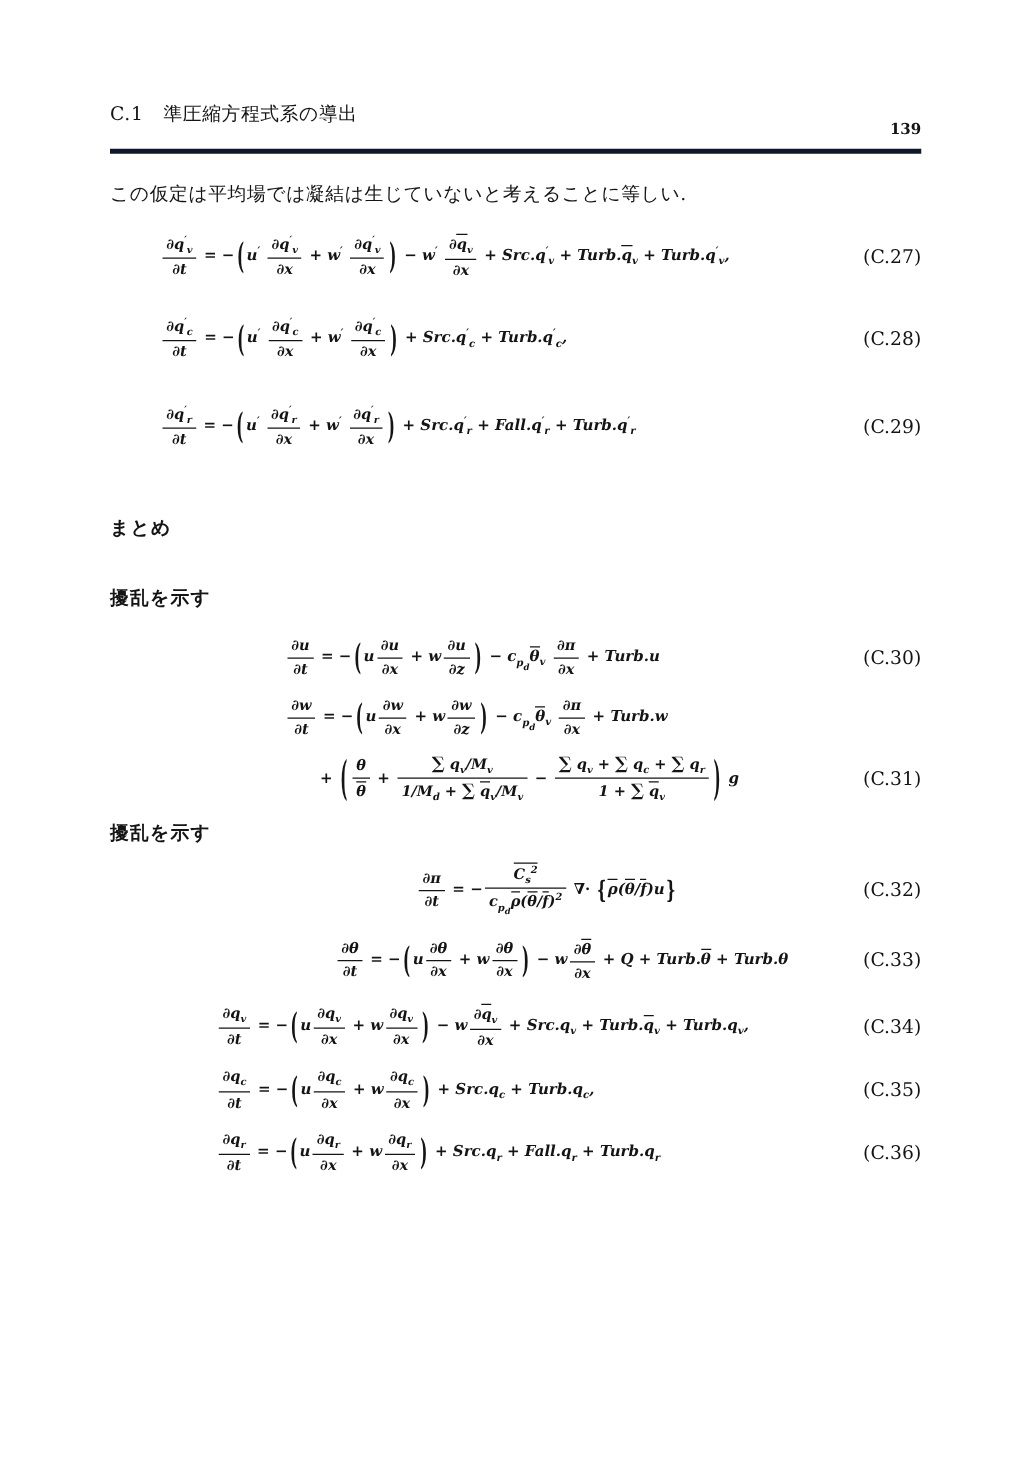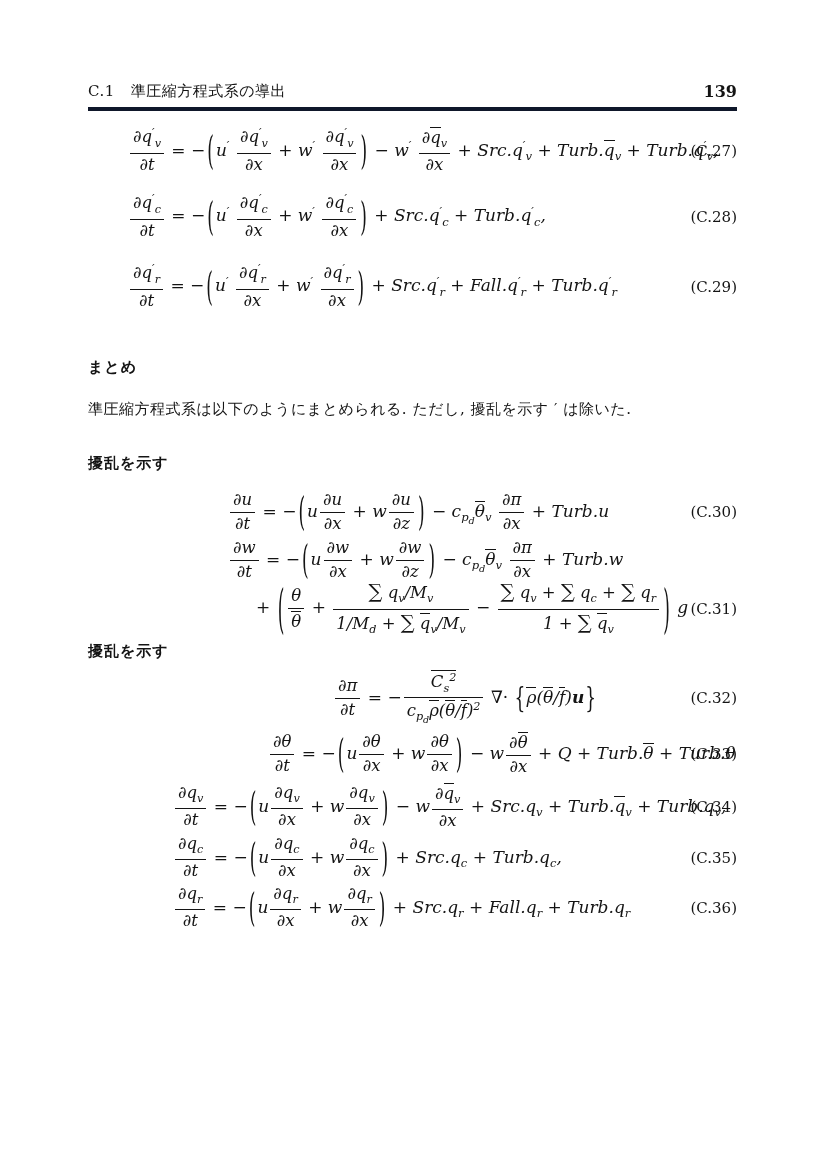--- a/index.html
+++ b/index.html
@@ -21,7 +21,7 @@
   }
   .running-head{font-size:15px;letter-spacing:0.5px;}
   .running-head .title{margin-left:16px;}
-  .pageno{font-weight:bold;font-size:16px;}
+  .pageno{font-weight:bold;font-size:12px;margin-top:12px;}
   p.body{margin:22px 0 0 0;line-height:20px;letter-spacing:0.5px;}
   h3.jhead{
     font-family:Liberation Mono, monospace;

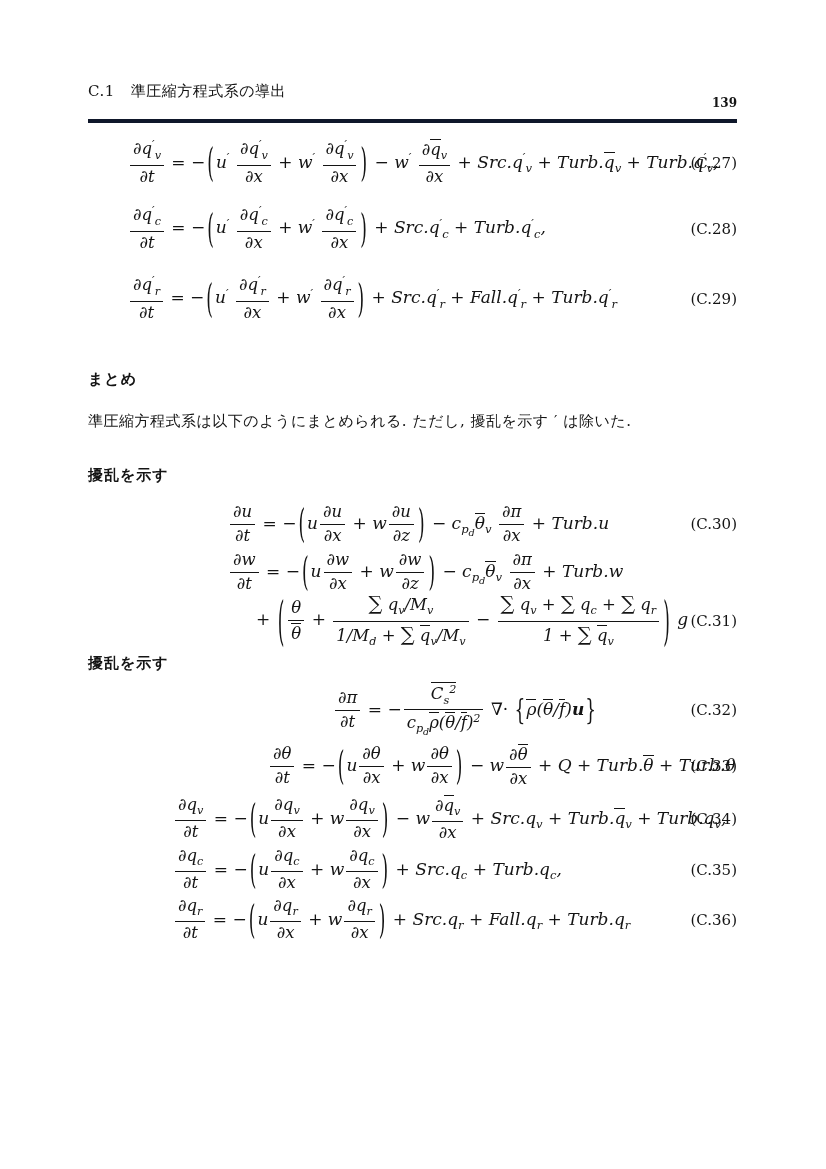--- a/index.html
+++ b/index.html
@@ -67,6 +67,7 @@
     <span class="pageno">139</span>
   </div>
 
+  <p class="body">この仮定は平均場では凝結は生じていないと考えることに等しい.</p>
 
   <div class="eqrow" style="height:52px;margin-top:14px">
     <div class="eqbody math" style="margin-left:40px"><span class="fr"><span class="n">∂q<sup>′</sup><sub>v</sub></span><span class="d">∂t</span></span> = −<span class="bp">(</span>u<sup>′</sup> <span class="fr"><span class="n">∂q<sup>′</sup><sub>v</sub></span><span class="d">∂x</span></span> + w<sup>′</sup> <span class="fr"><span class="n">∂q<sup>′</sup><sub>v</sub></span><span class="d">∂x</span></span><span class="bp">)</span> − w<sup>′</sup> <span class="fr"><span class="n">∂<span class="ov">q</span><sub>v</sub></span><span class="d">∂x</span></span> + Src.q<sup>′</sup><sub>v</sub> + Turb.<span class="ov">q</span><sub>v</sub> + Turb.q<sup>′</sup><sub>v</sub>,</div>

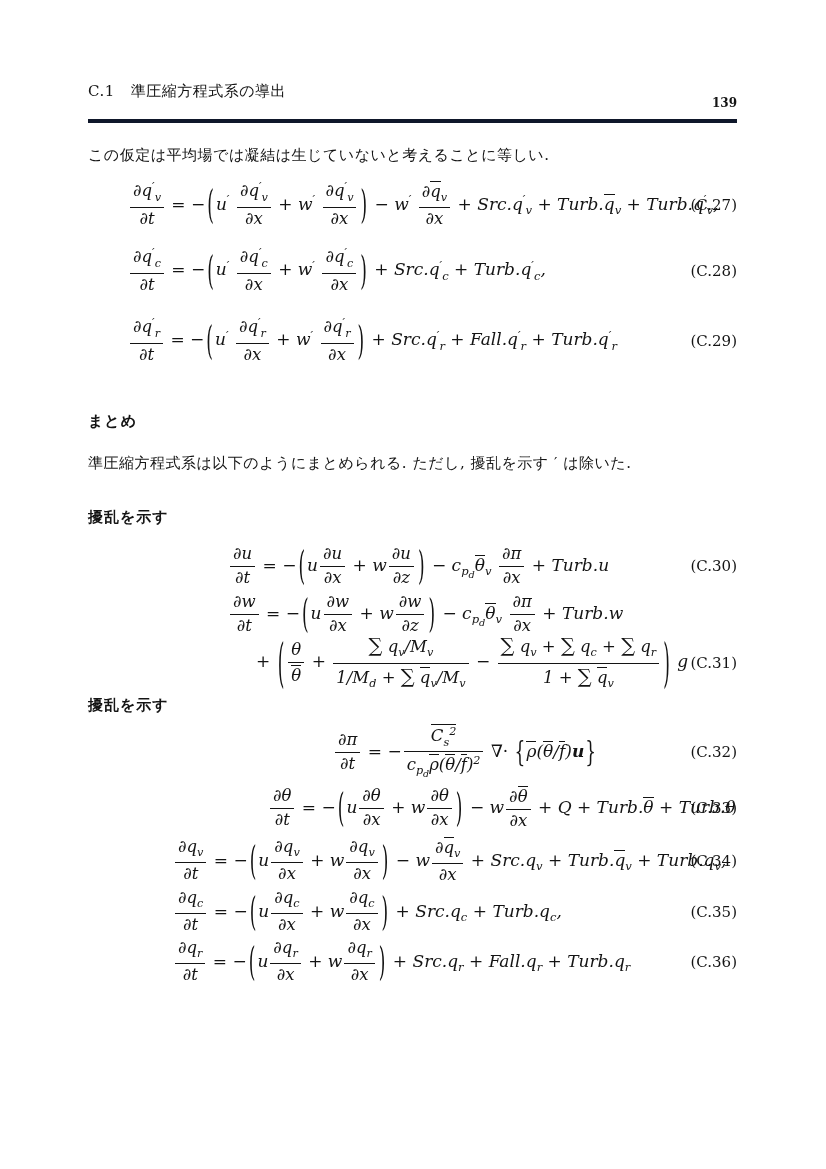--- a/index.html
+++ b/index.html
@@ -34,7 +34,7 @@
     position:absolute;right:0;top:50%;transform:translateY(-50%);
     font-style:normal;font-size:15px;
   }
-  .math{font-style:italic;font-size:17px;}
+  .math{font-style:italic;font-size:12px;font-weight:bold;}
   .math sub{font-size:0.68em;font-style:italic;}
   .math sup{font-size:0.68em;font-style:italic;}
   .math sub sub{font-size:0.85em;}

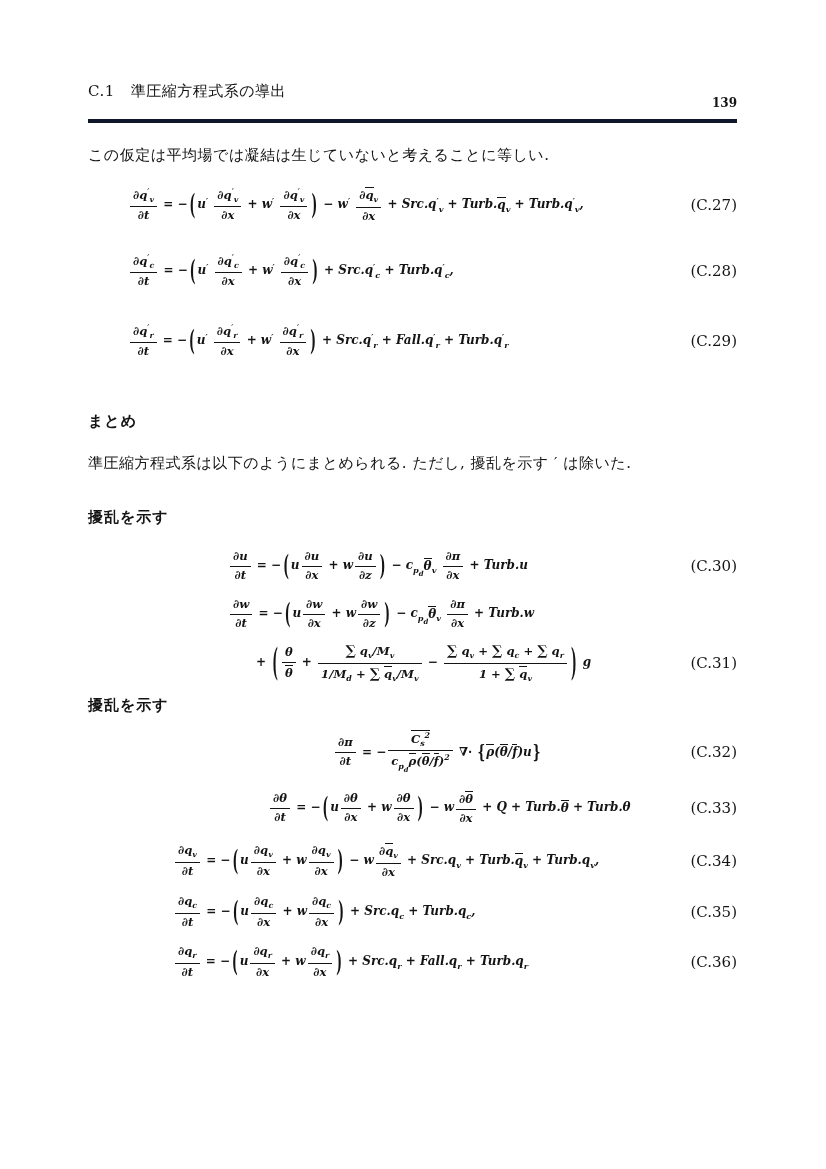--- a/index.html
+++ b/index.html
@@ -24,7 +24,7 @@
   .pageno{font-weight:bold;font-size:12px;margin-top:12px;}
   p.body{margin:22px 0 0 0;line-height:20px;letter-spacing:0.5px;}
   h3.jhead{
-    font-family:Liberation Mono, monospace;
+    font-family:Liberation Sans, sans-serif;
     font-weight:bold;font-size:15px;margin:0;line-height:20px;letter-spacing:1px;
   }
   

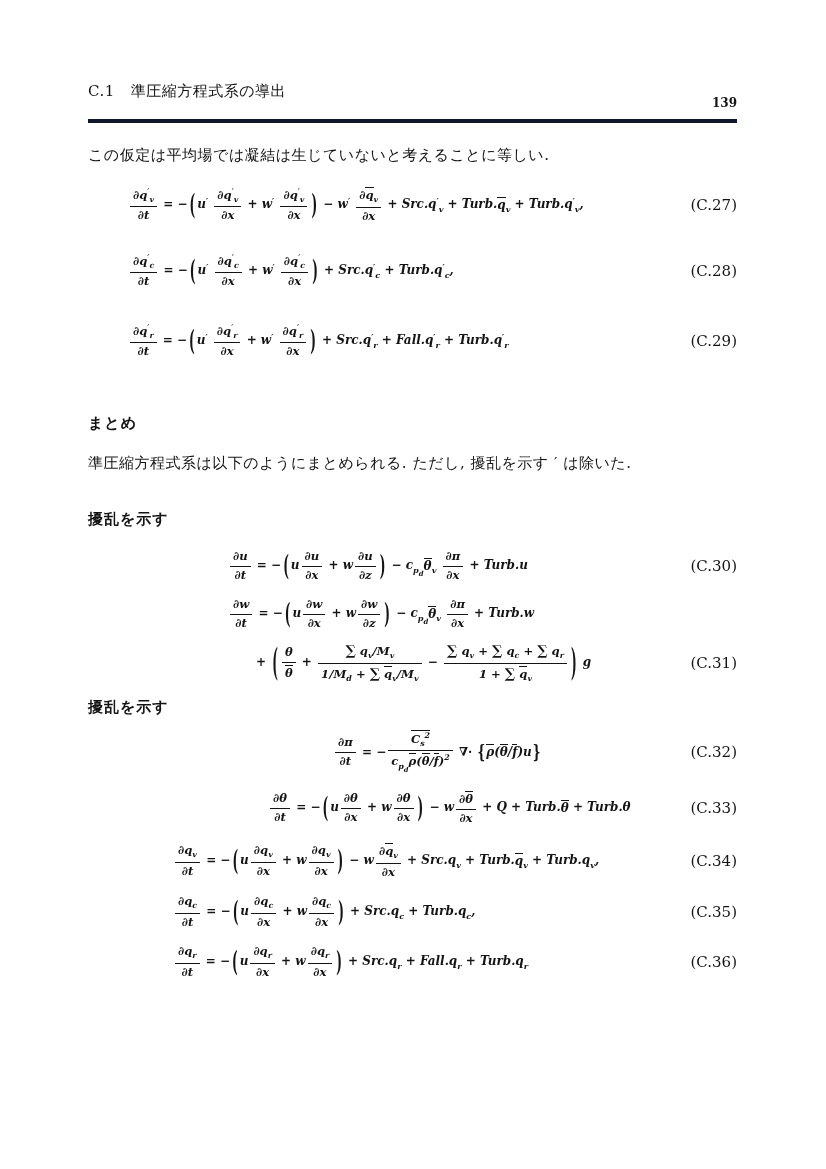--- a/index.html
+++ b/index.html
@@ -85,7 +85,6 @@
 
   <h3 class="jhead" style="margin-top:46px">まとめ</h3>
 
-  <p class="body" style="margin-top:20px">準圧縮方程式系は以下のようにまとめられる. ただし, 擾乱を示す ′ は除いた.</p>
 
   <h3 class="jhead" style="margin-top:36px">擾乱を示す</h3>
 

